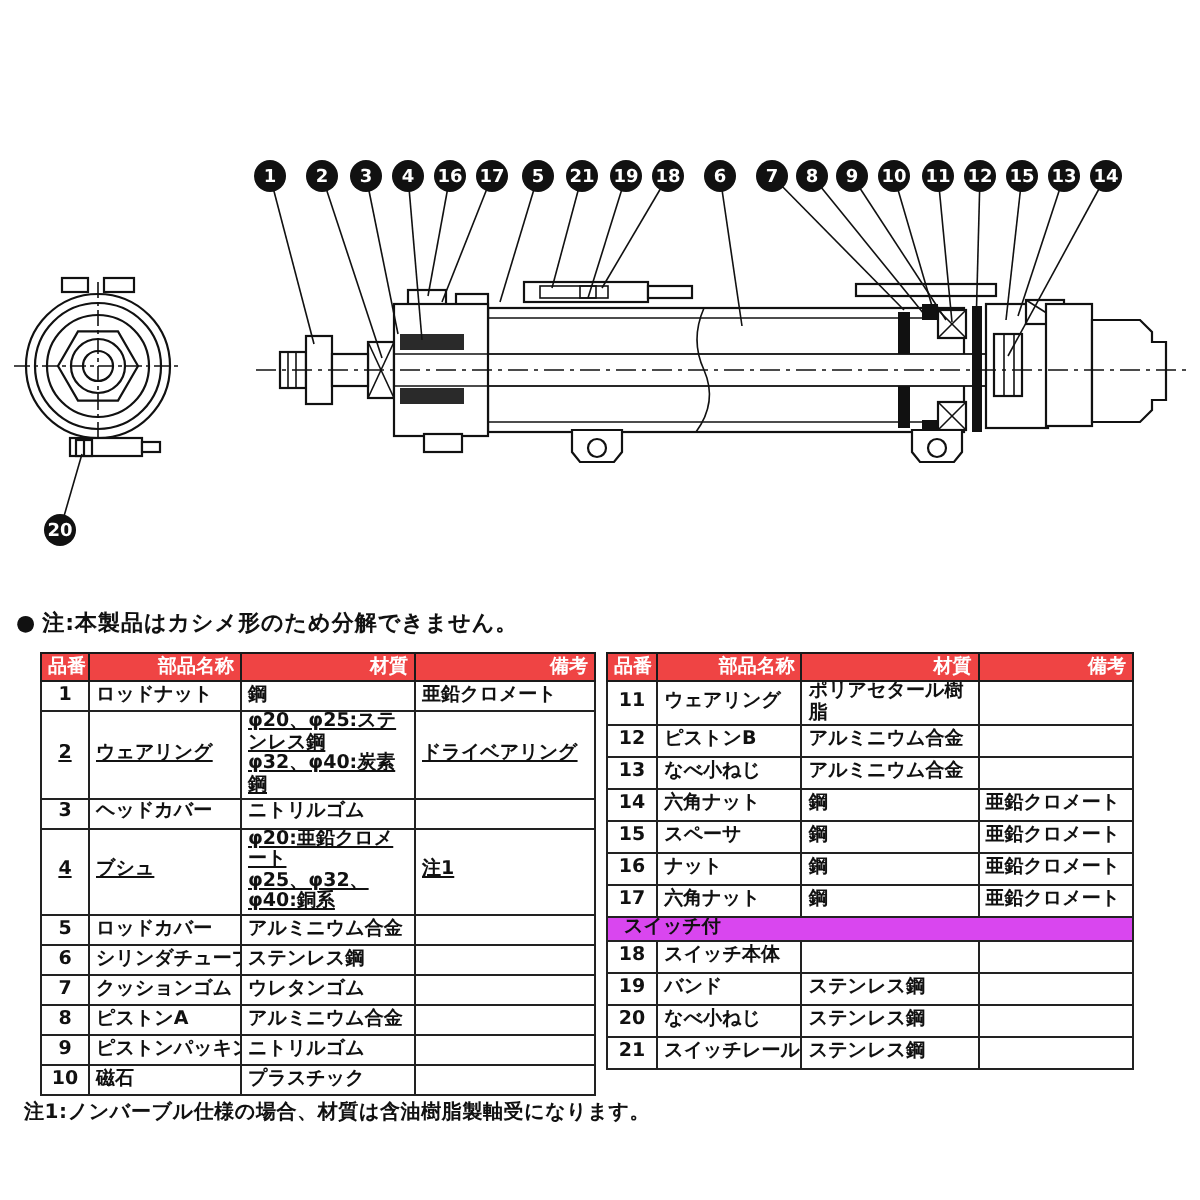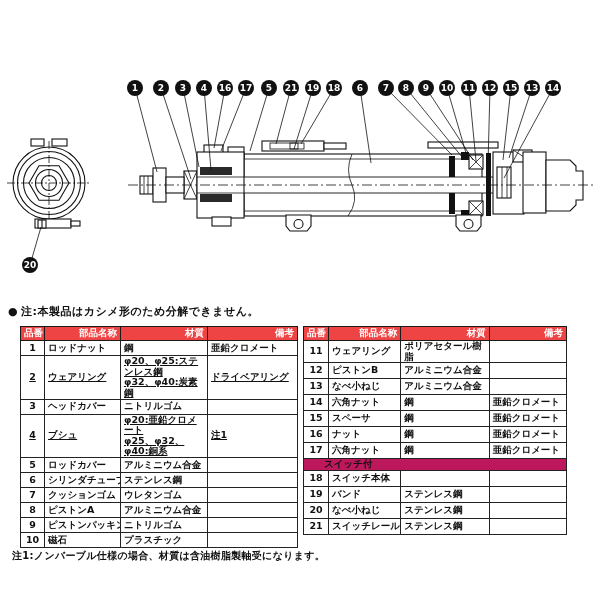--- a/index.html
+++ b/index.html
@@ -24,7 +24,7 @@
   .parts tr.single td{height:14px;}
   .parts tr.dbl td{height:28px;text-decoration:underline;}
   .parts tr.rrow td{height:15px;}
-  .parts tr.band td{background:#be185d;height:11px;padding:0 20px;}
+  .parts tr.band td{background:#d946ef;height:11px;padding:0 8px;}
 </style>
 </head>
 <body>

